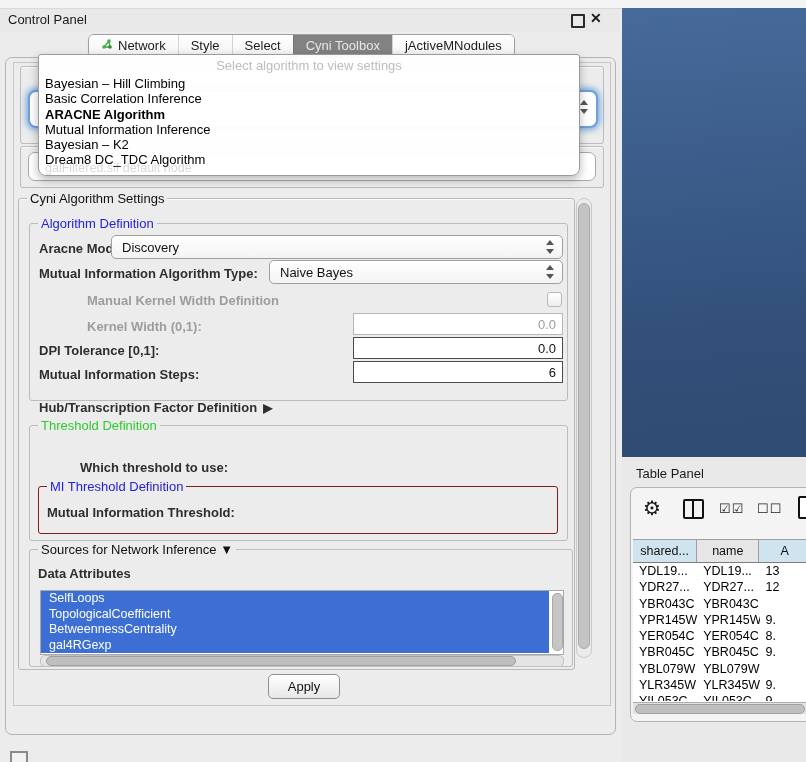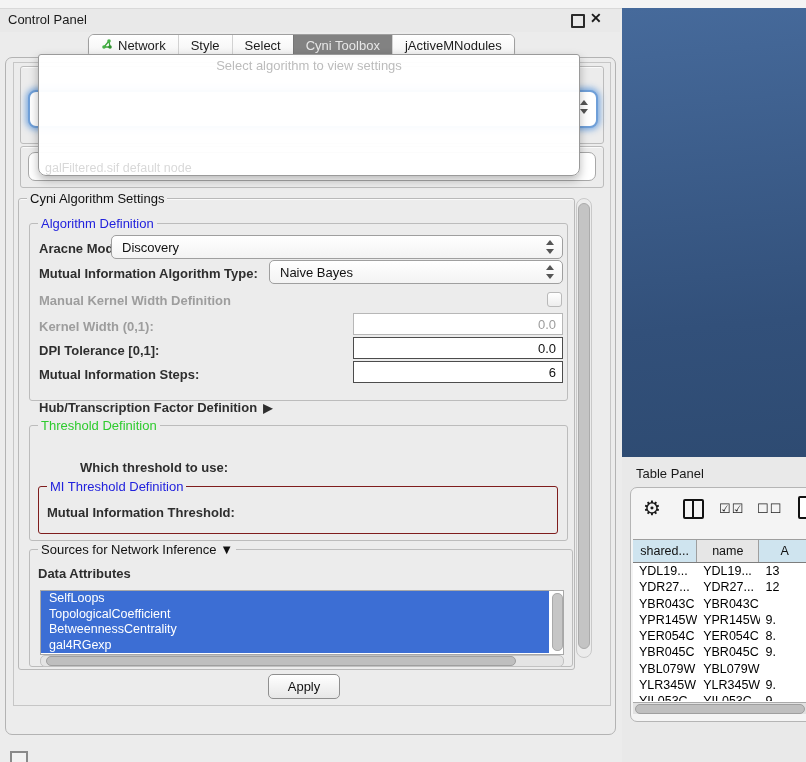--- a/index.html
+++ b/index.html
@@ -140,6 +140,14 @@
 
   <div class="abs" id="algo-popup">
     <div class="abs" id="dd-prompt">Select algorithm to view settings</div>
+    <div class="abs" id="dd-items">
+        <div class="dd-item">Bayesian – Hill Climbing</div>
+        <div class="dd-item">Basic Correlation Inference</div>
+        <div class="dd-item bold">ARACNE Algorithm</div>
+        <div class="dd-item">Mutual Information Inference</div>
+        <div class="dd-item">Bayesian – K2</div>
+        <div class="dd-item">Dream8 DC_TDC Algorithm</div>
+      </div>
     <div class="abs" id="ghost-text">galFiltered.sif default node</div>
   </div>
 

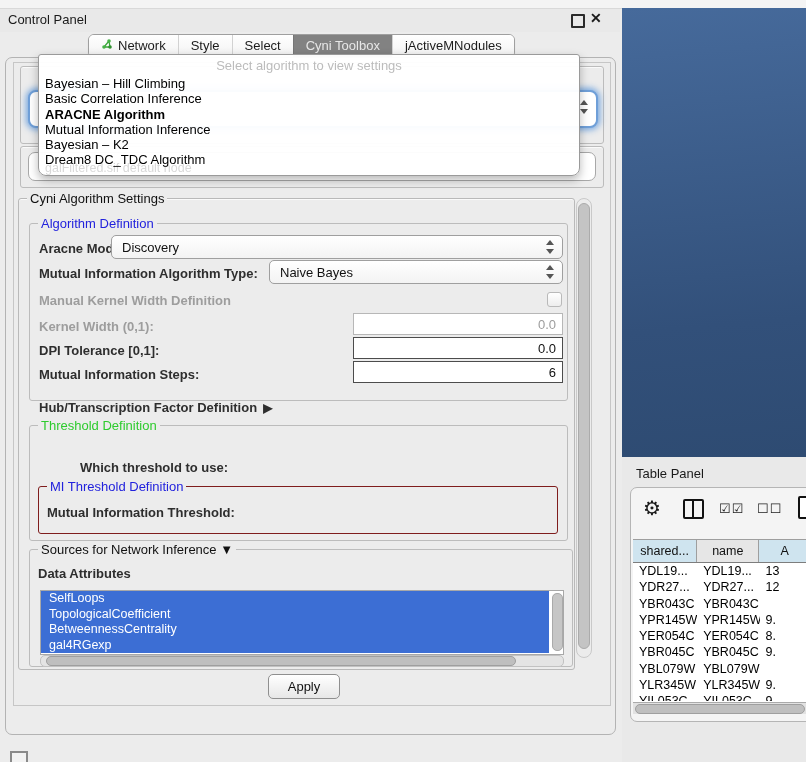--- a/index.html
+++ b/index.html
@@ -45,7 +45,7 @@
   .legend.blue{color:#2222dd;}
   .legend.green{color:#2ecb2e;}
   .flbl{position:absolute;font-weight:bold;font-size:13px;color:#2e2e2e;white-space:nowrap;}
-  .flbl.dis{color:#9d9d9d;}
+  .flbl.dis{color:#9d9d9d;margin-left:48px;}
   .combo{position:absolute;background:linear-gradient(#ffffff,#f3f3f3);border:1px solid #9f9f9f;border-radius:5px;display:flex;align-items:center;padding:0 10px;font-size:13px;color:#111;}
   .combo-arrows{position:absolute;width:8px;height:14px;}
   .combo-arrows::before,.combo-arrows::after{content:"";position:absolute;left:0;border-left:4px solid transparent;border-right:4px solid transparent;}

